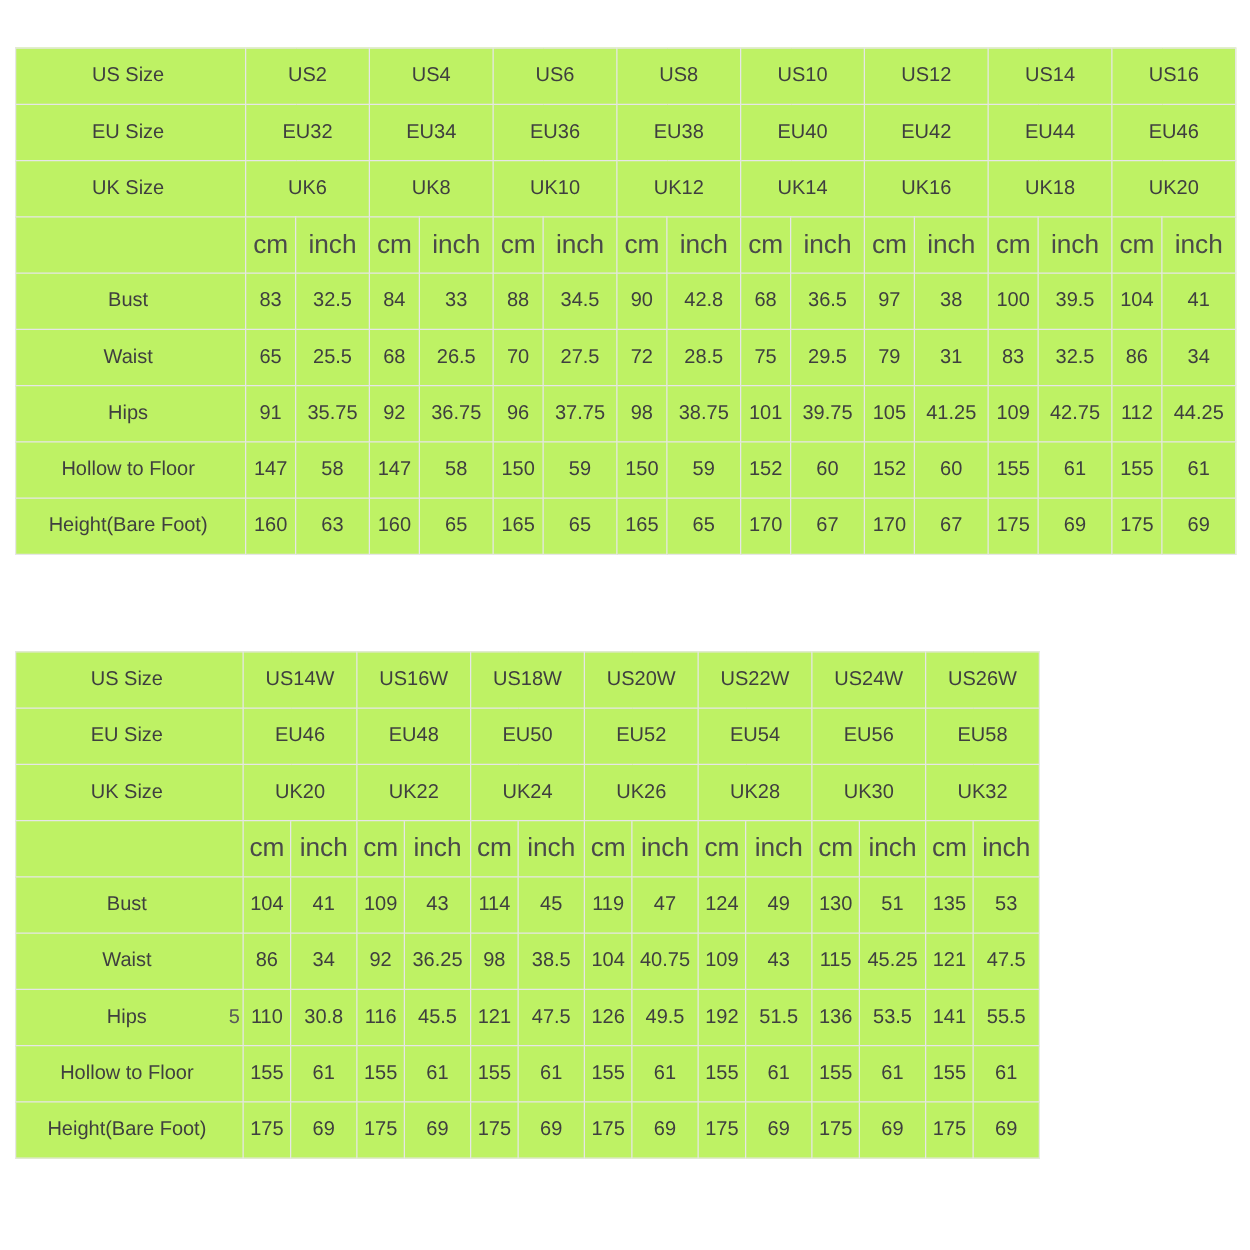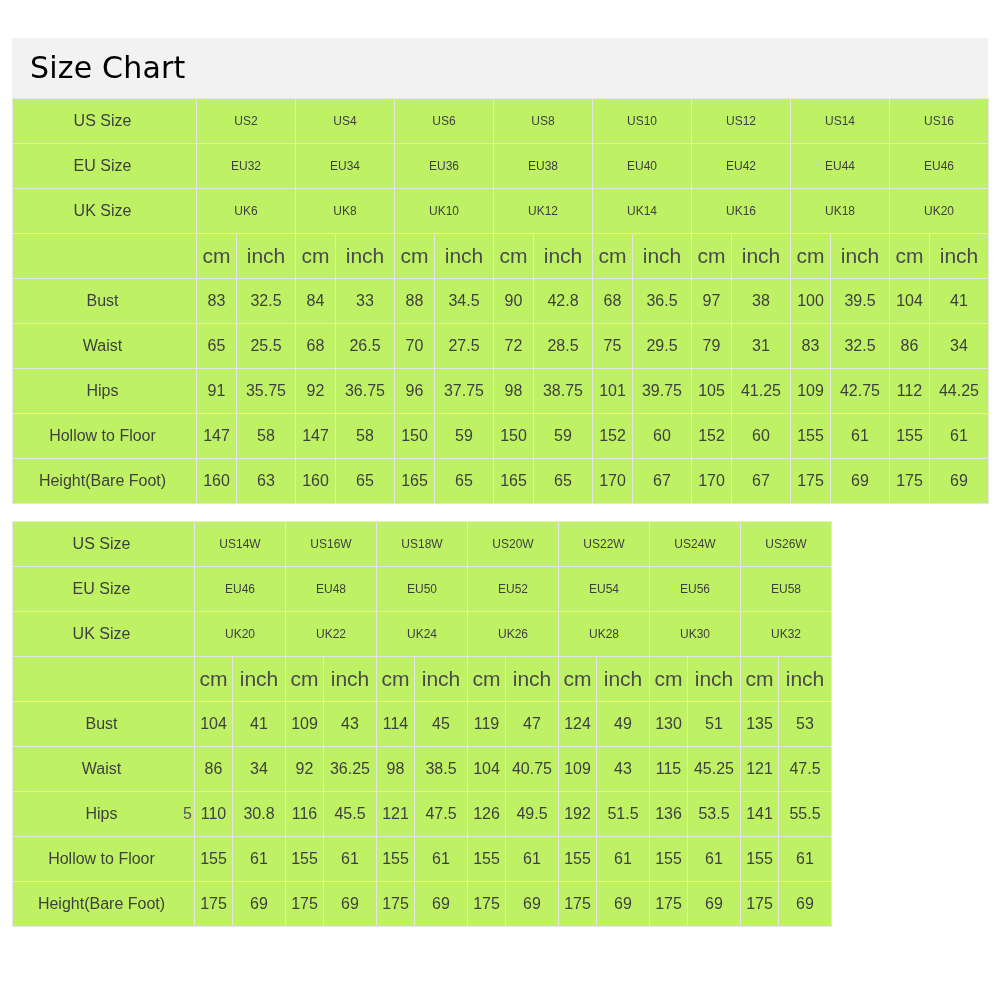--- a/index.html
+++ b/index.html
@@ -100,9 +100,6 @@
 <div class="page">
 
   <div class="chart-block" id="block-standard">
-    <div class="chart-title-bar">
-      <div class="chart-title">Size Chart</div>
-    </div>
     <table class="size-table" id="table-standard">
       <colgroup id="cg-standard">
           <col class="col-label">

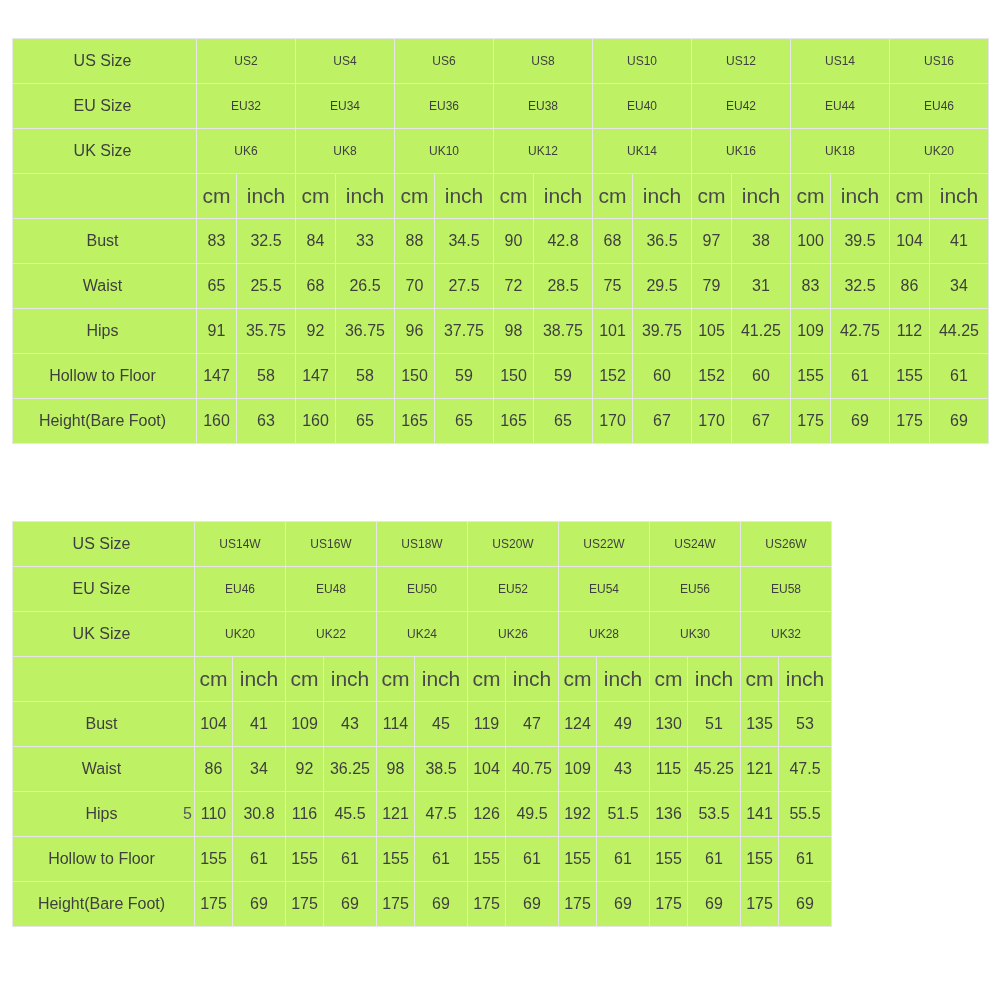--- a/index.html
+++ b/index.html
@@ -78,7 +78,7 @@
     border-left: 1px solid #e6e6e6;
   }
   table.size-table td.sizecode-cell {
-    font-size: 12px;
+    font-size: 16px;
   }
   table.size-table td.num-cell {
     font-size: 16px;

